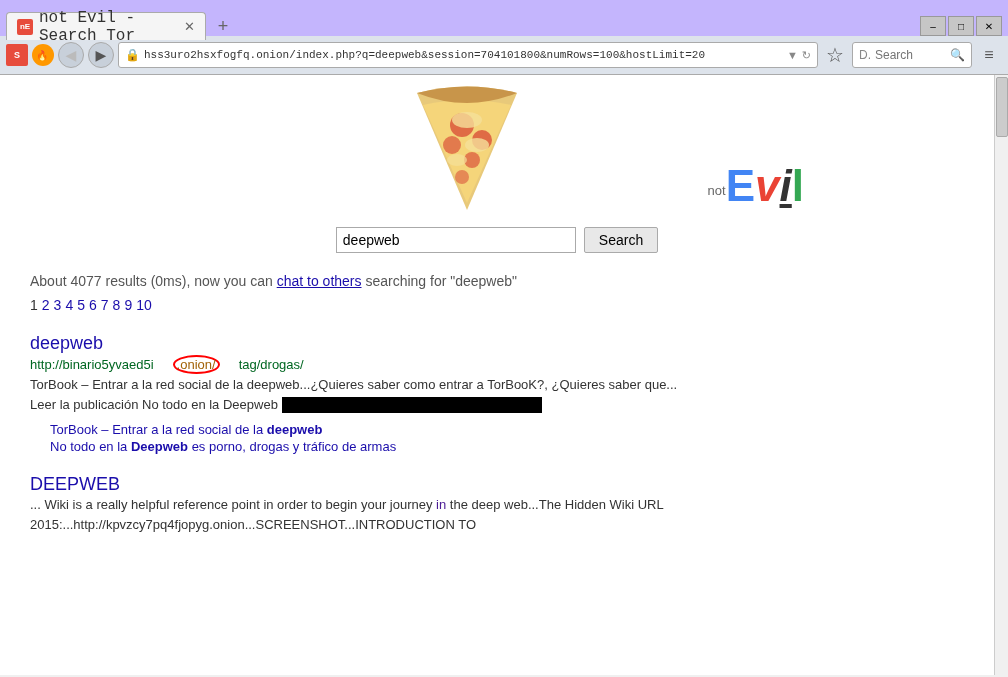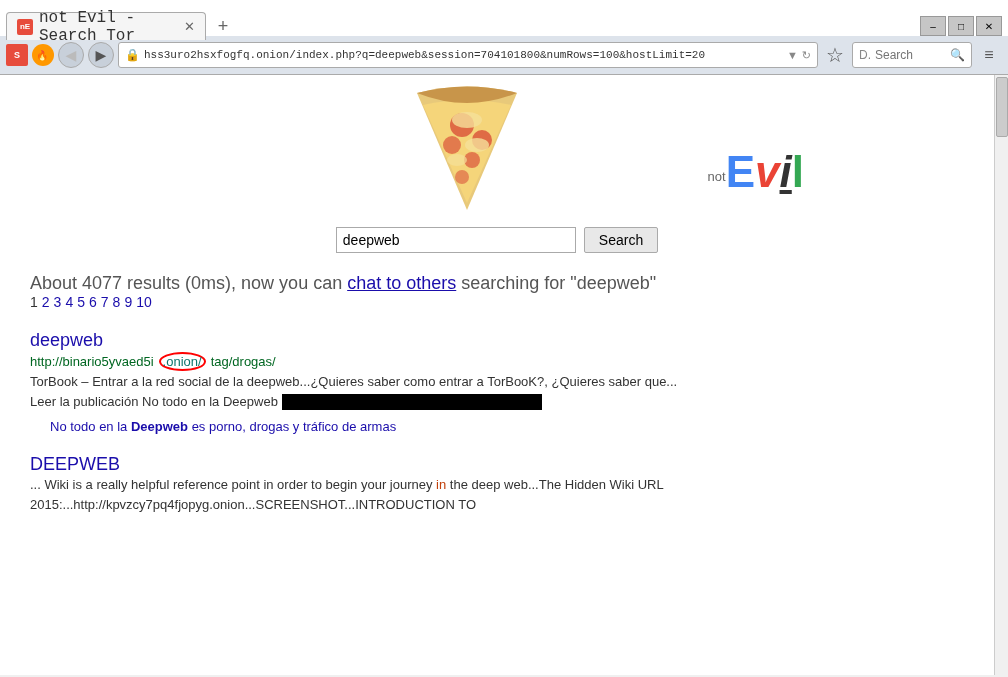--- a/index.html
+++ b/index.html
@@ -14,7 +14,7 @@
       display: flex;
       align-items: center;
       padding: 16px 6px 0;
-      background: #ffffff;
+      background: #c4b5fd;
       height: 36px;
     }
     .tab {

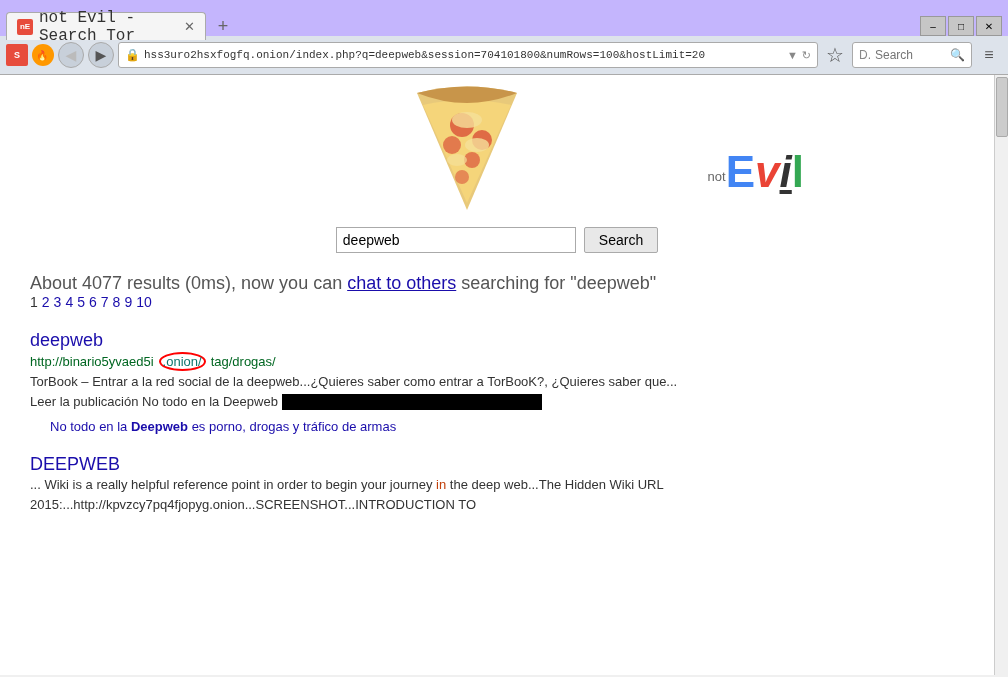--- a/index.html
+++ b/index.html
@@ -375,7 +375,7 @@
           </svg>
         </div>
 
-        <div style="position:absolute;right:160px;bottom:18px;">
+        <div style="position:absolute;right:160px;bottom:4px;">
           <span style="font-size:13px;color:#666;vertical-align:super;font-family:Arial;">not</span><span style="font-size:44px;font-weight:bold;"><span style="color:#4285f4;">E</span><span style="color:#ea4335;font-style:italic;">v</span><span style="color:#333;font-style:italic;text-decoration:underline;">i</span><span style="color:#34a853;">l</span></span>
         </div>
       </div>

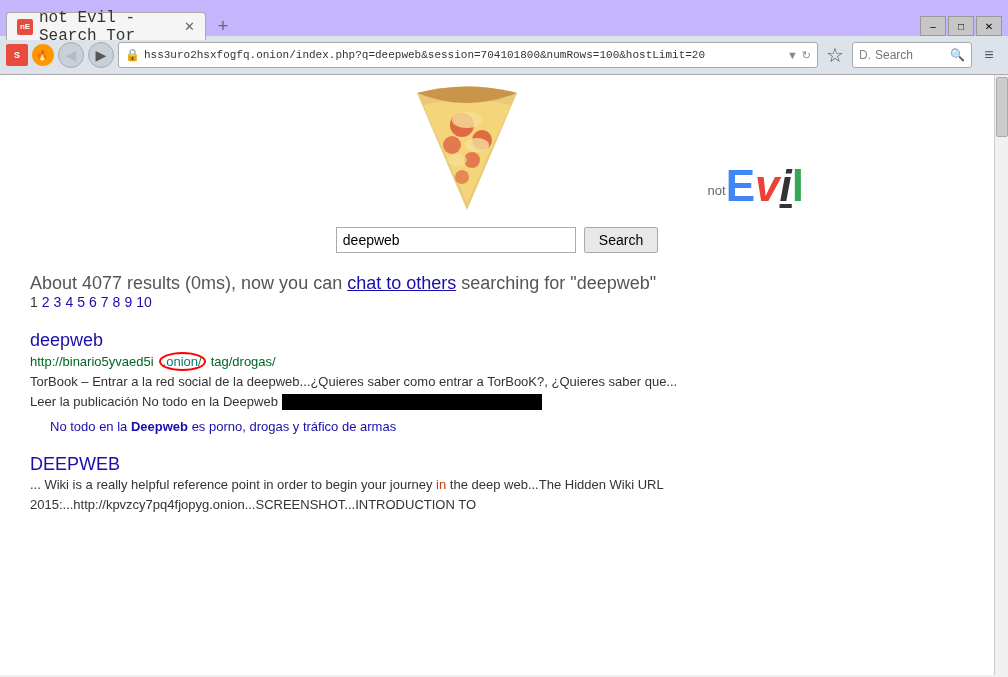--- a/index.html
+++ b/index.html
@@ -221,9 +221,9 @@
 
     
     .results-summary {
-      font-size: 18px;
+      font-size: 14px;
       color: #555;
-      margin-bottom: 0;
+      margin-bottom: 8px;
     }
     .results-summary a {
       color: #1a0dab;

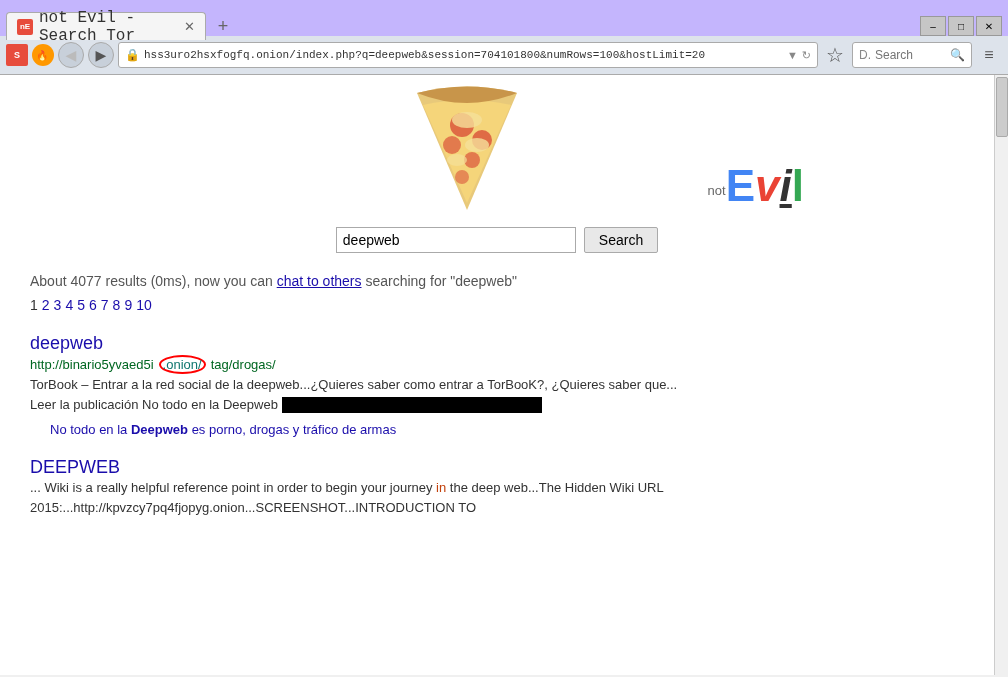--- a/index.html
+++ b/index.html
@@ -266,8 +266,8 @@
       border-radius: 50%;
       padding: 0px 2px;
       font-size: 13px;
-      color: #0f766e;
-      margin: 0 5px;
+      color: #a16207;
+      margin: 0 19px;
     }
     .result-desc {
       font-size: 13px;

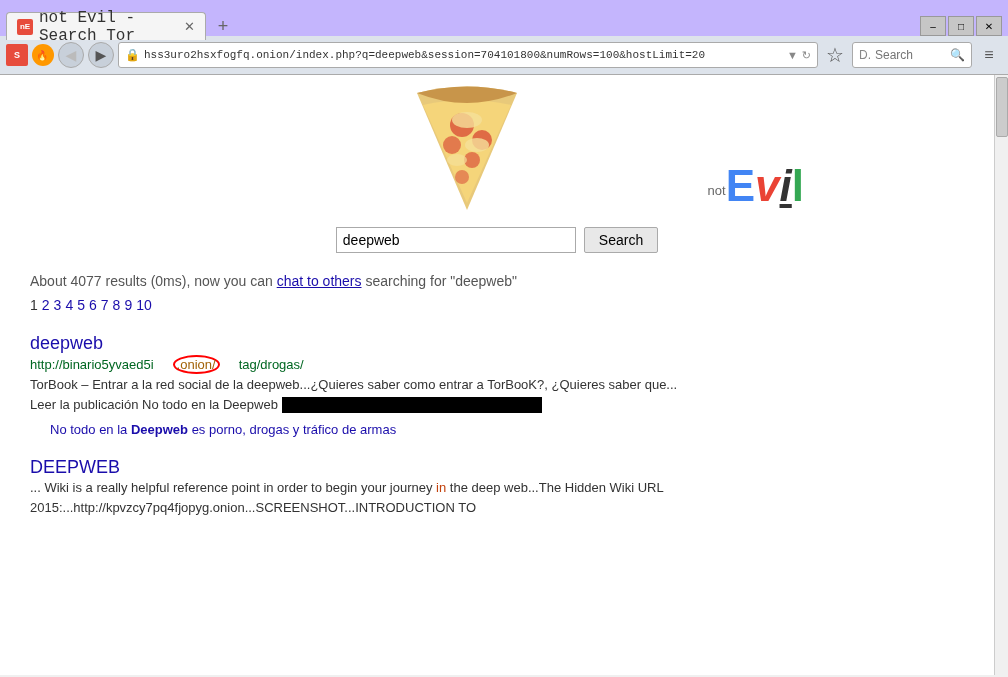--- a/index.html
+++ b/index.html
@@ -419,6 +419,7 @@
         Leer la publicación No todo en la Deepweb <span class="redacted">&nbsp;</span>
       </div>
       <div class="sub-results">
+        <a href="#" class="sub-result-link">TorBook – Entrar a la red social de la <span class="keyword deepweb-bold">deepweb</span></a>
         <a href="#" class="sub-result-link">No todo en la <span class="keyword deepweb-bold">Deepweb</span> es porno, drogas y tráfico de armas</a>
       </div>
     </div>

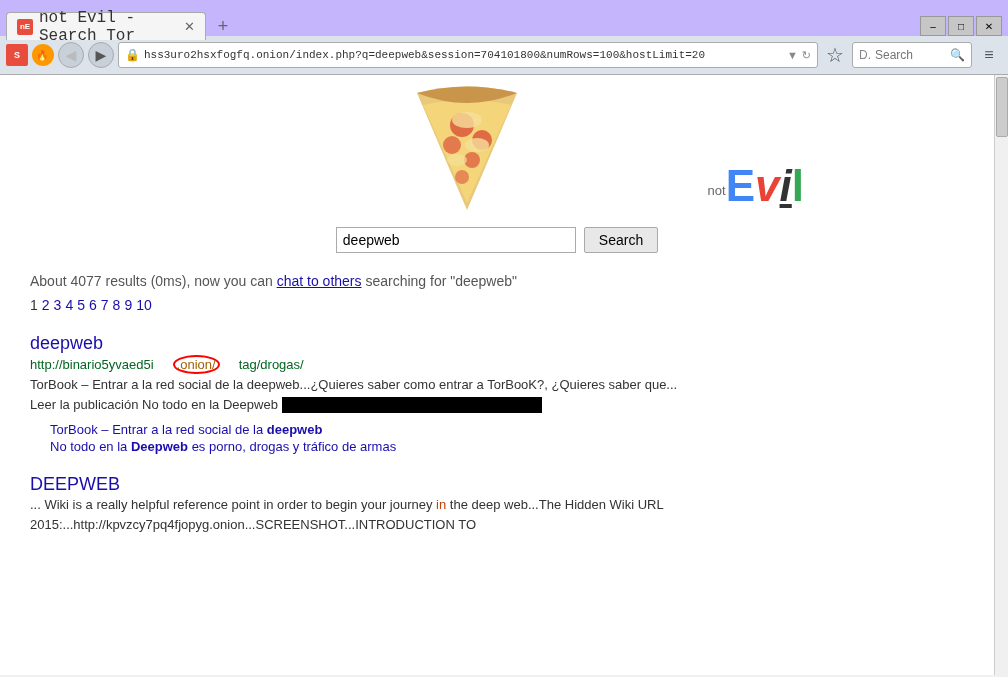--- a/index.html
+++ b/index.html
@@ -429,7 +429,7 @@
         <a href="#">DEEPWEB</a>
       </div>
       <div class="result-desc">
-        ... Wiki is a really helpful reference point in order to begin your journey <span style="color:#c2410c;">in</span> the deep web...The Hidden Wiki URL 2015:...http://kpvzcy7pq4fjopyg.onion...SCREENSHOT...INTRODUCTION TO
+        ... Wiki is a really helpful reference point in order to begin your journey <span style="color:#4c1d95;">in</span> the deep web...The Hidden Wiki URL 2015:...http://kpvzcy7pq4fjopyg.onion...SCREENSHOT...INTRODUCTION TO
       </div>
     </div>
 

